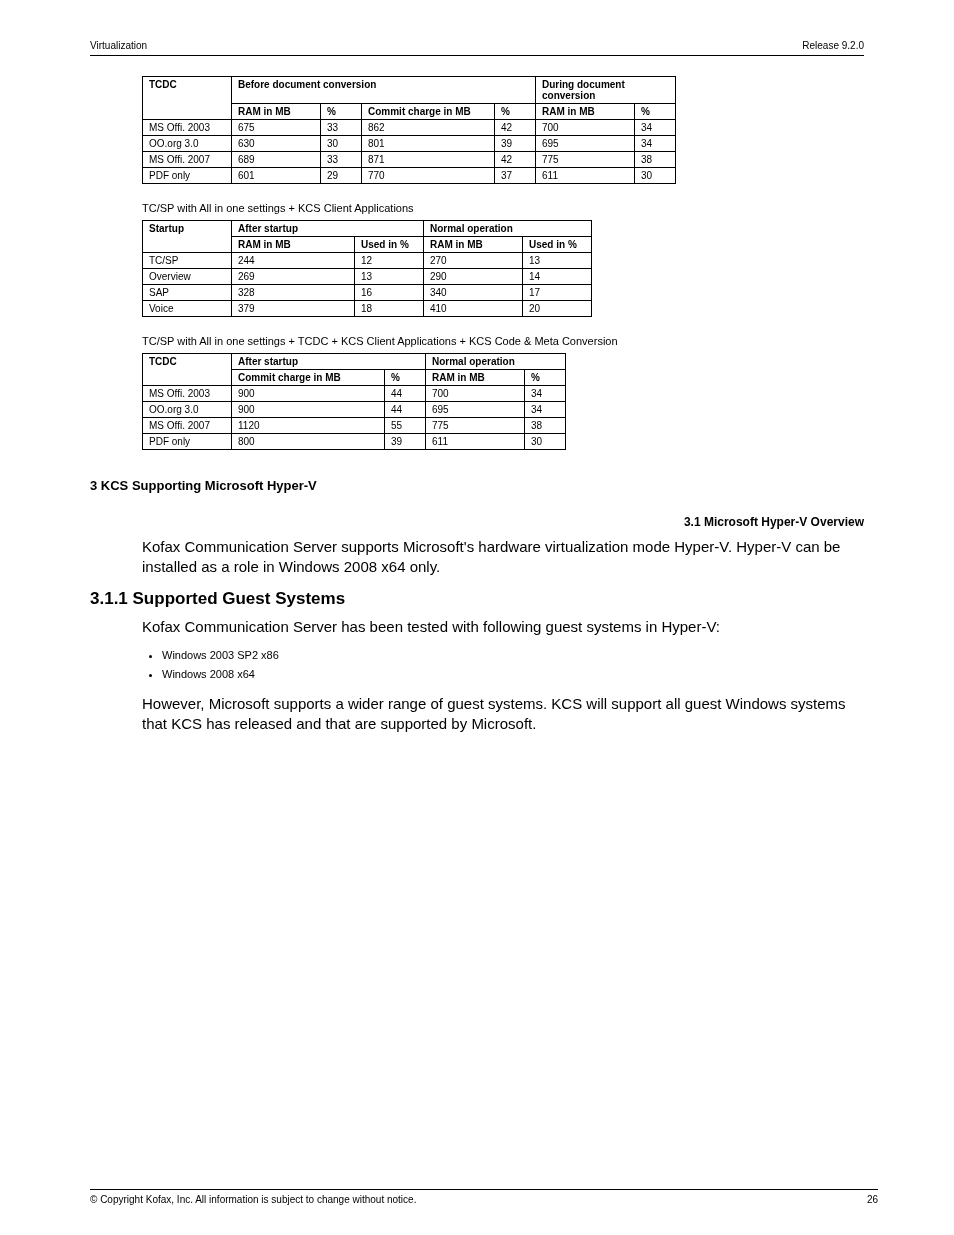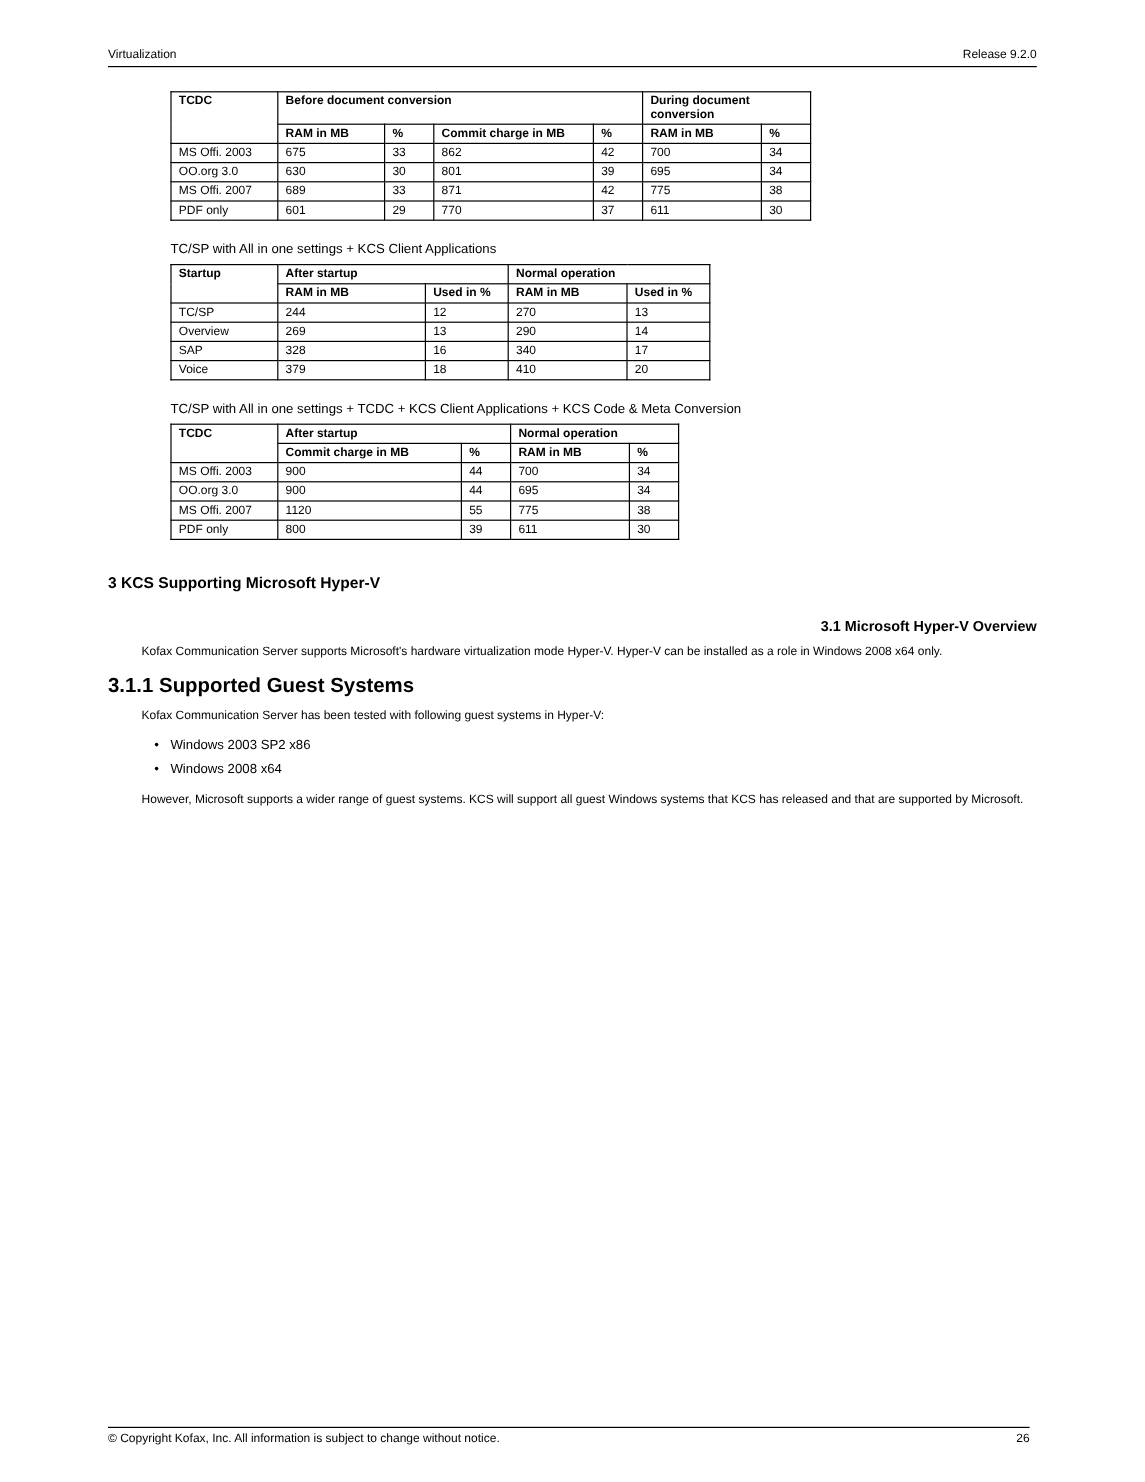--- a/index.html
+++ b/index.html
@@ -69,8 +69,8 @@
     margin-bottom: 8px;
   }
   .body-text {
-    font-size: 10px;
-    margin-left: 28px;
+    font-size: 15px;
+    margin-left: 52px;
     margin-bottom: 10px;
     line-height: 1.35;
   }

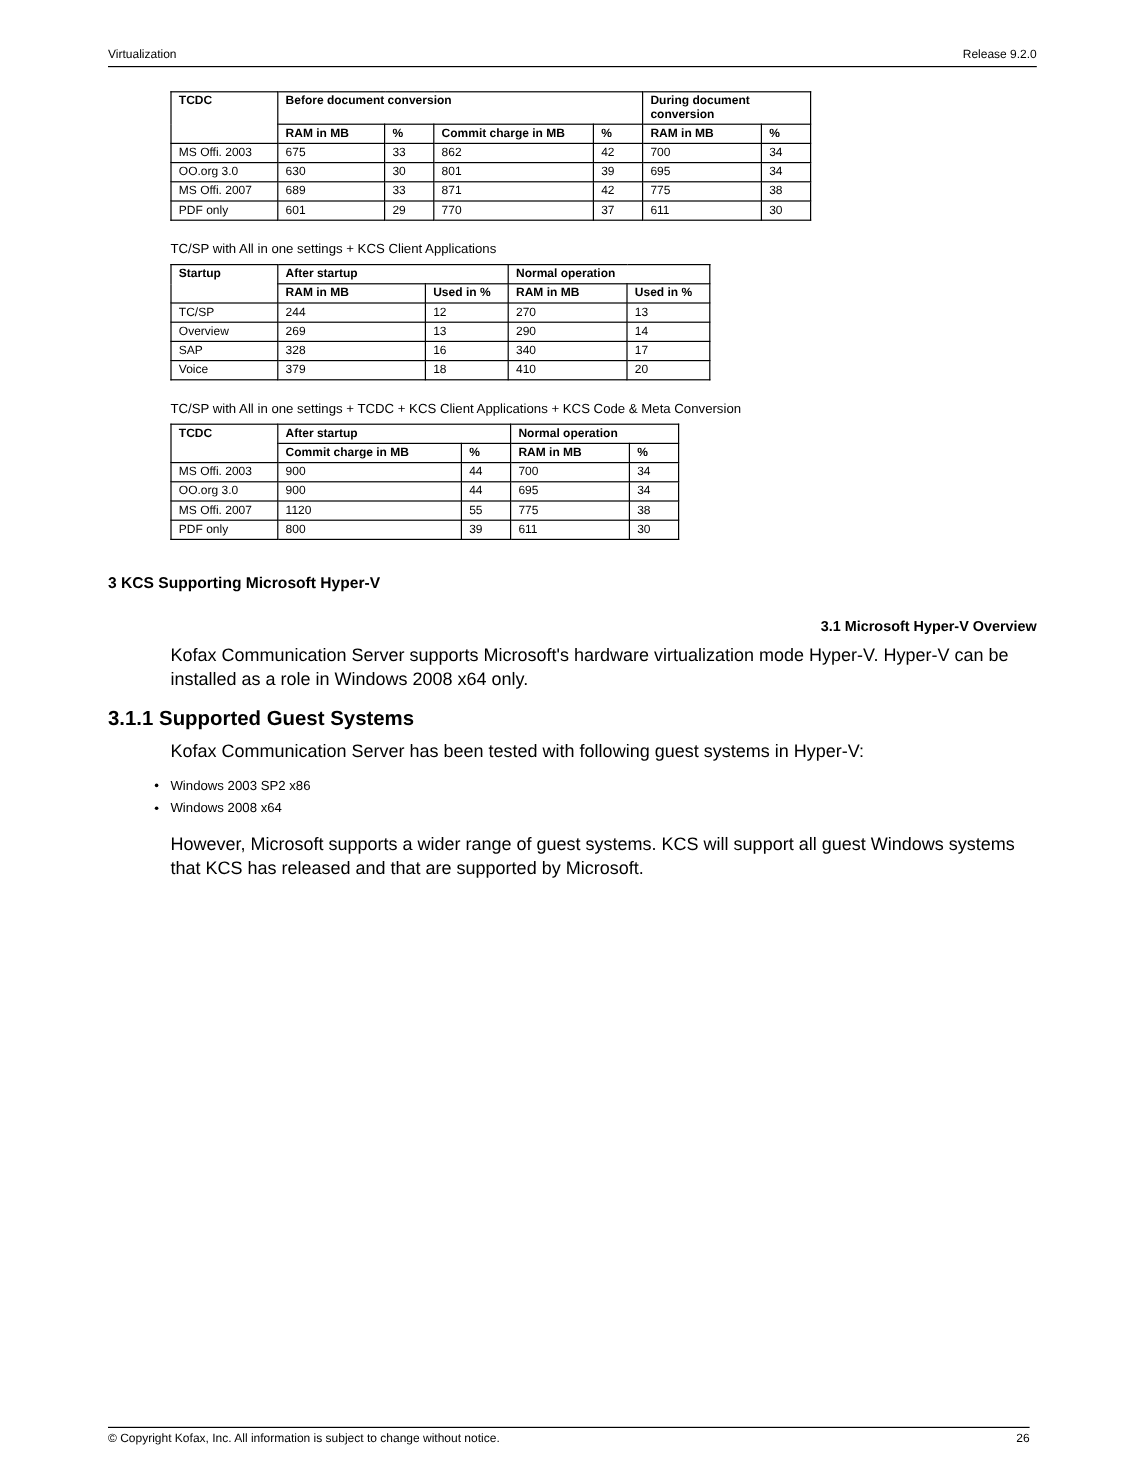--- a/index.html
+++ b/index.html
@@ -79,7 +79,7 @@
     text-decoration: underline;
   }
   ul.bullets {
-    margin: 4px 0 10px 52px;
+    margin: 4px 0 10px 72px;
     padding: 0;
     font-size: 11px;
     line-height: 1.6;

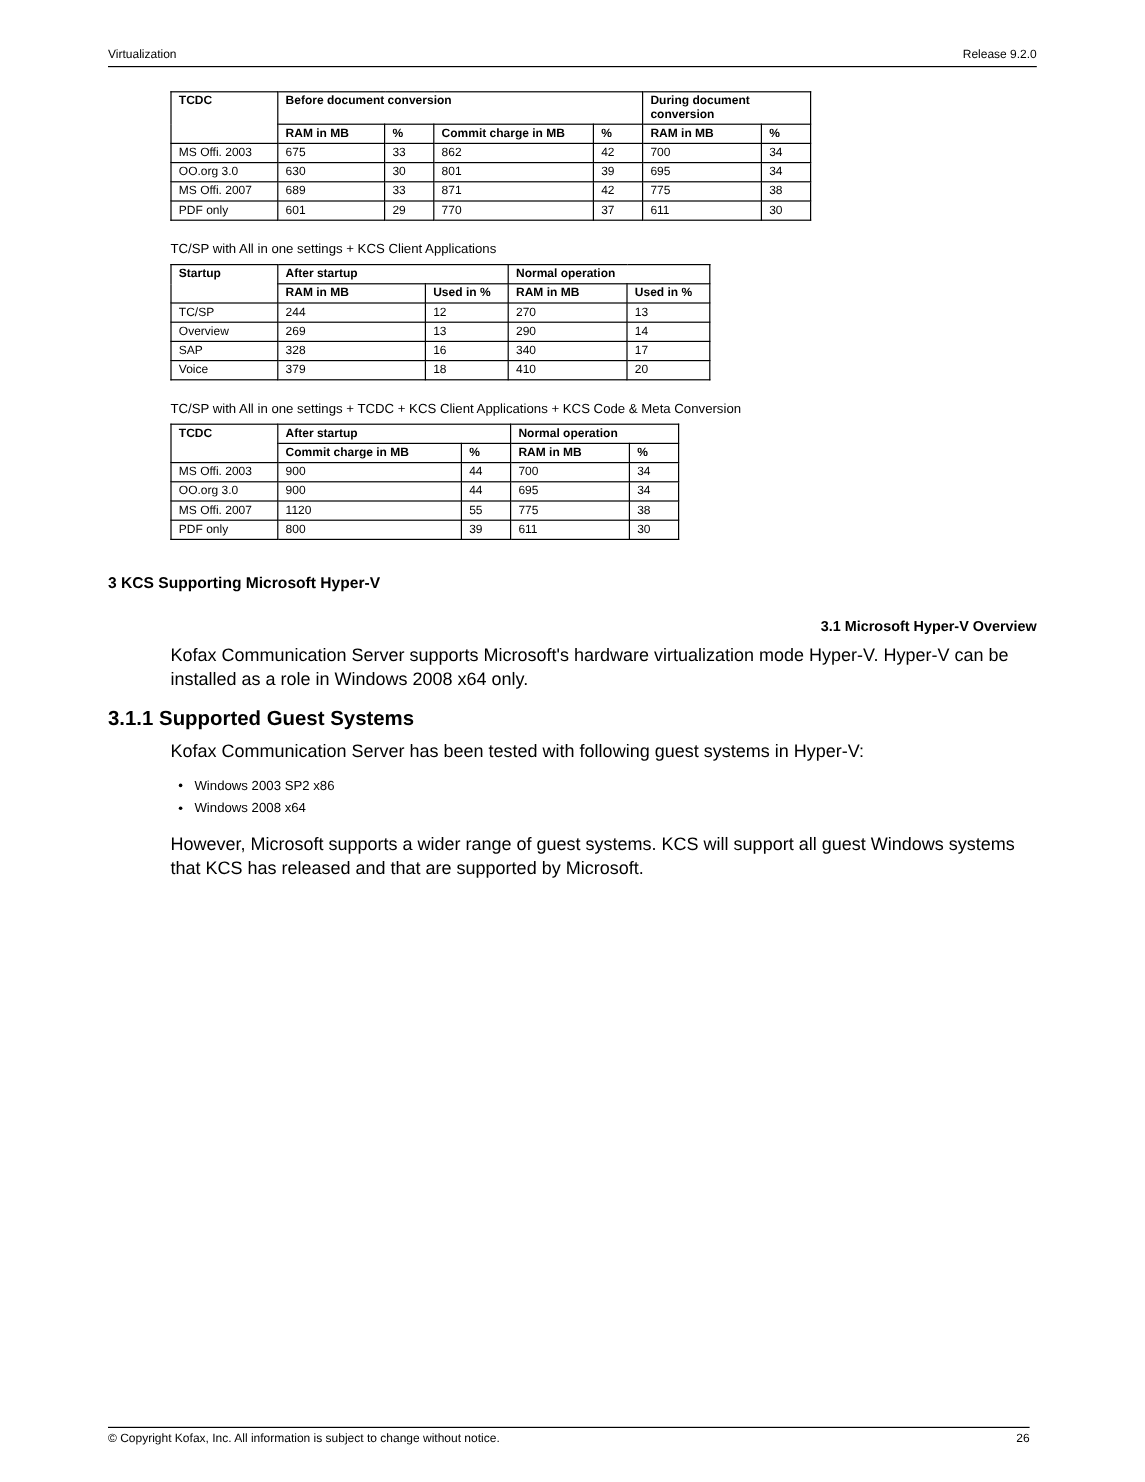--- a/index.html
+++ b/index.html
@@ -91,7 +91,7 @@
     position: absolute;
     bottom: 30px;
     left: 90px;
-    right: 96px;
+    right: 76px;
     border-top: 1px solid #000;
     padding-top: 4px;
     display: flex;

